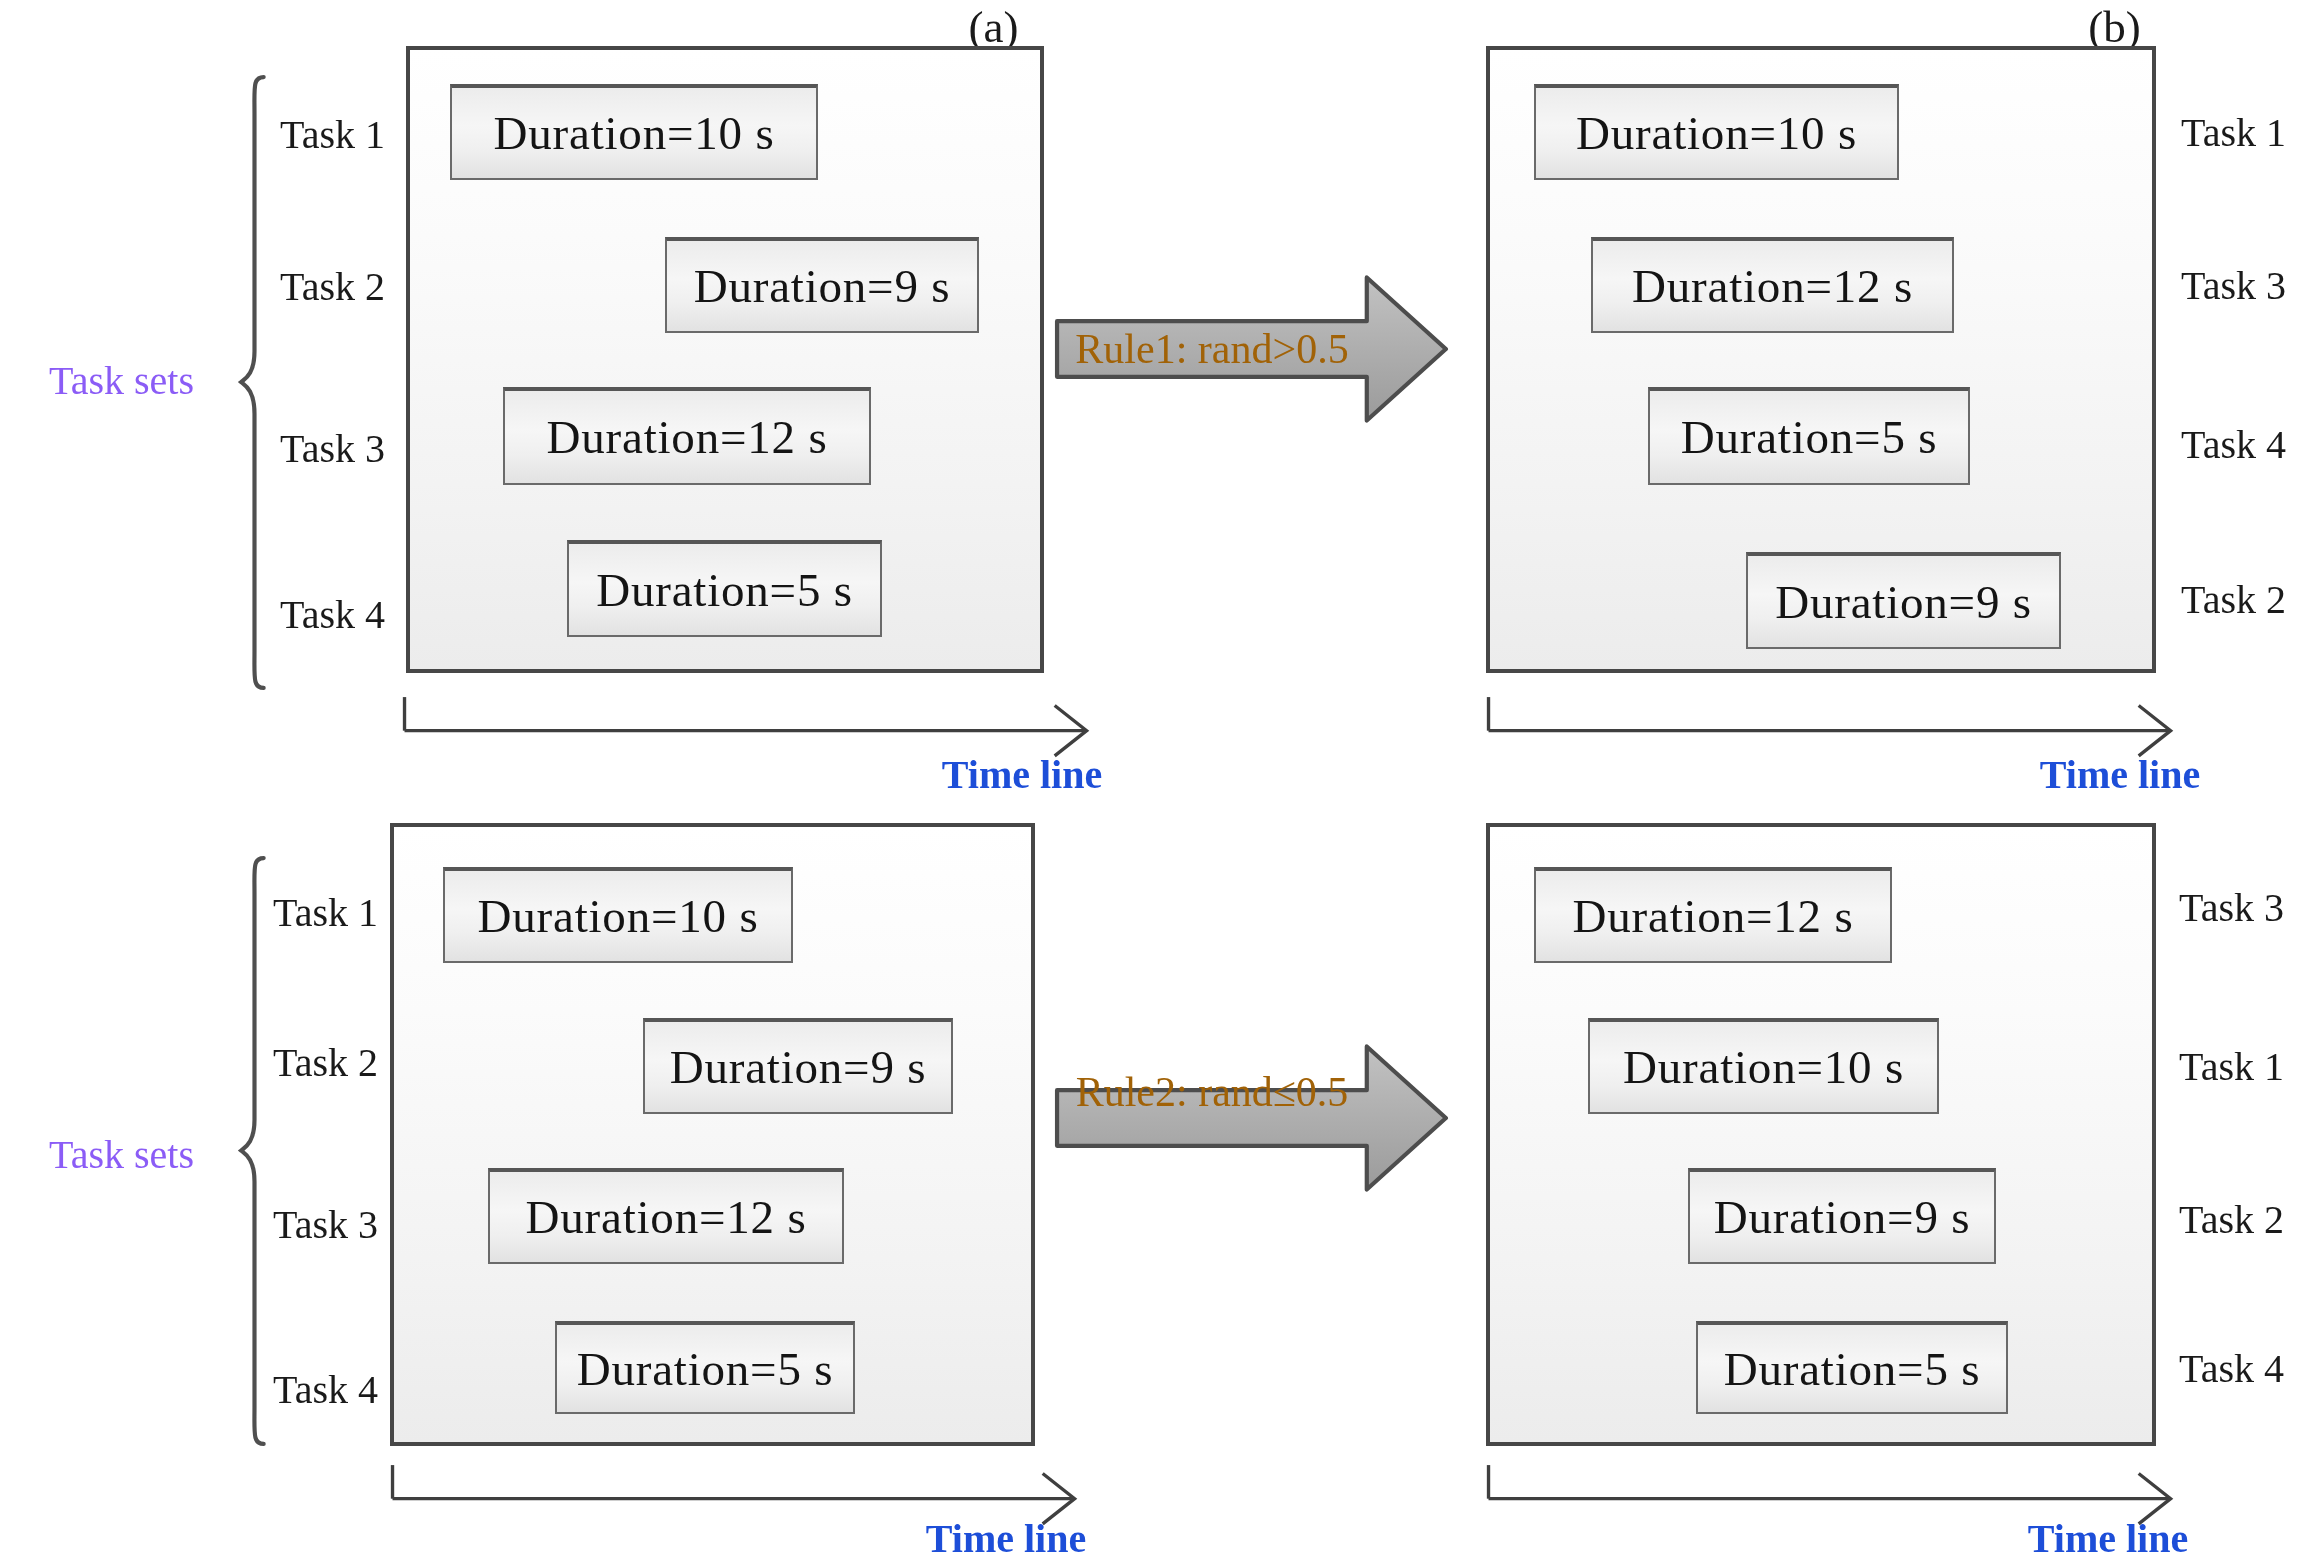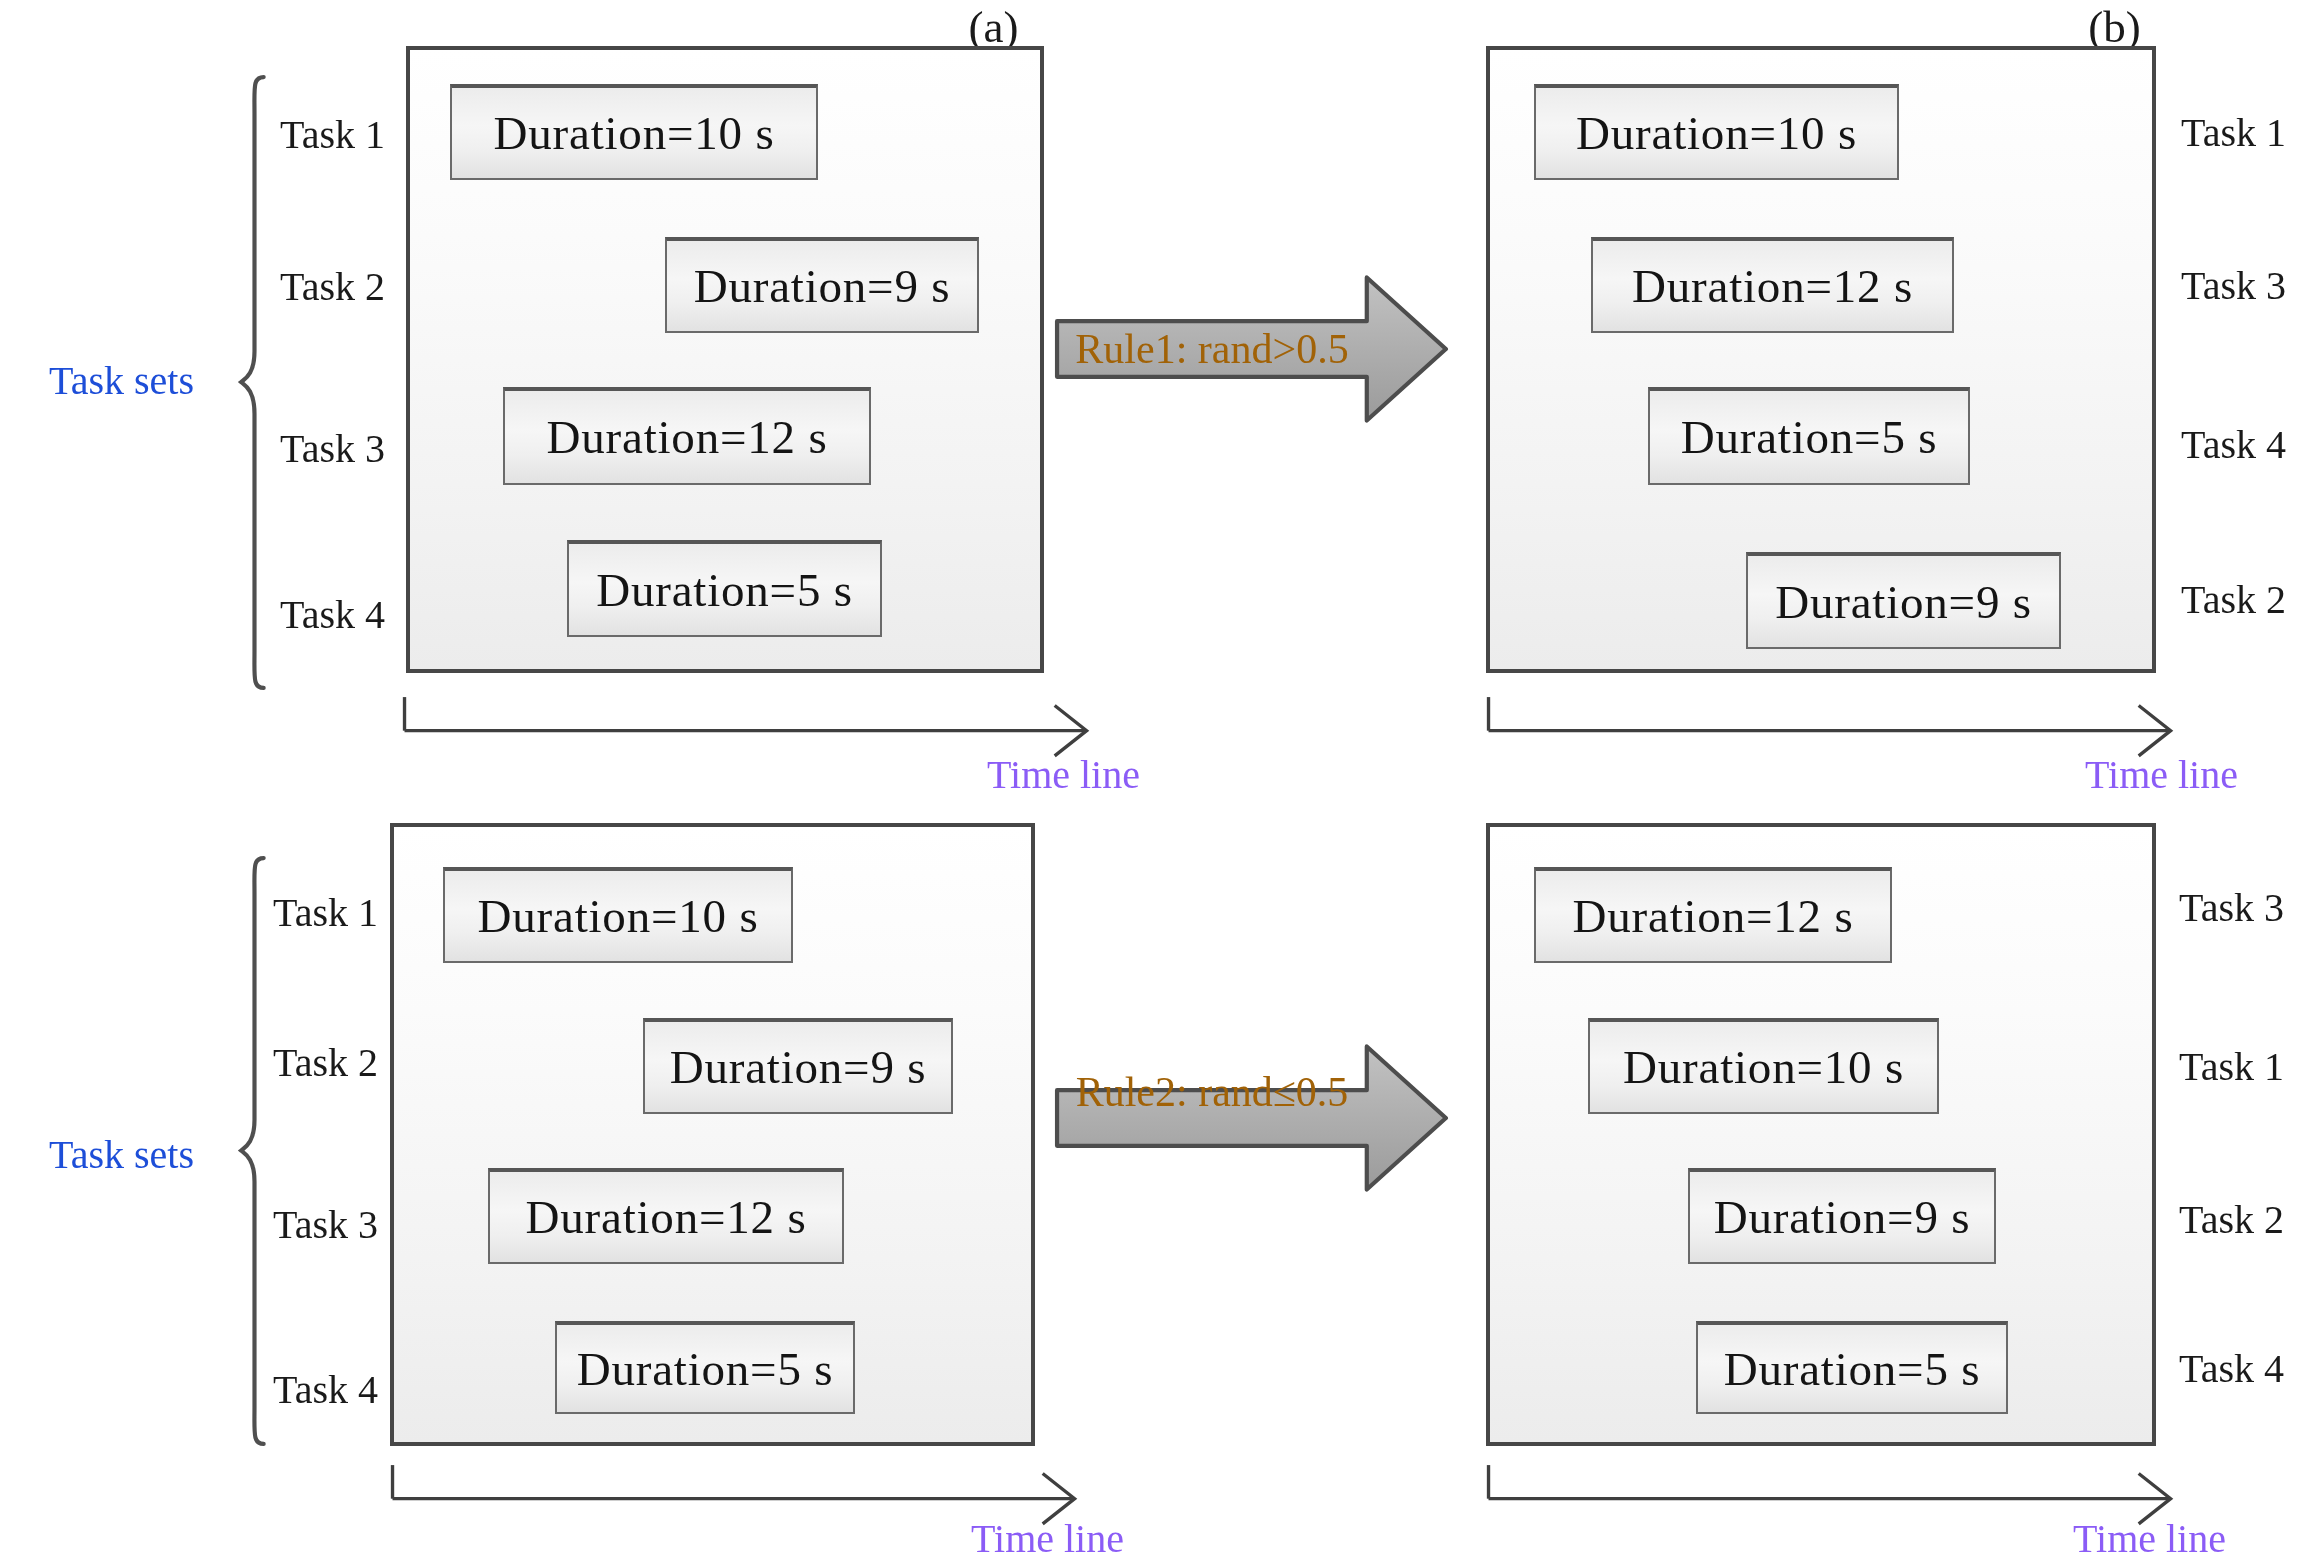--- a/index.html
+++ b/index.html
@@ -54,7 +54,7 @@
     font-size: 40px;
     line-height: 47px;
     white-space: nowrap;
-    color: #1d4ed8;
+    color: #8b5cf6;
   }
   .brace, .timeline, .rule-arrow { position: absolute; }
   .timeline-label {

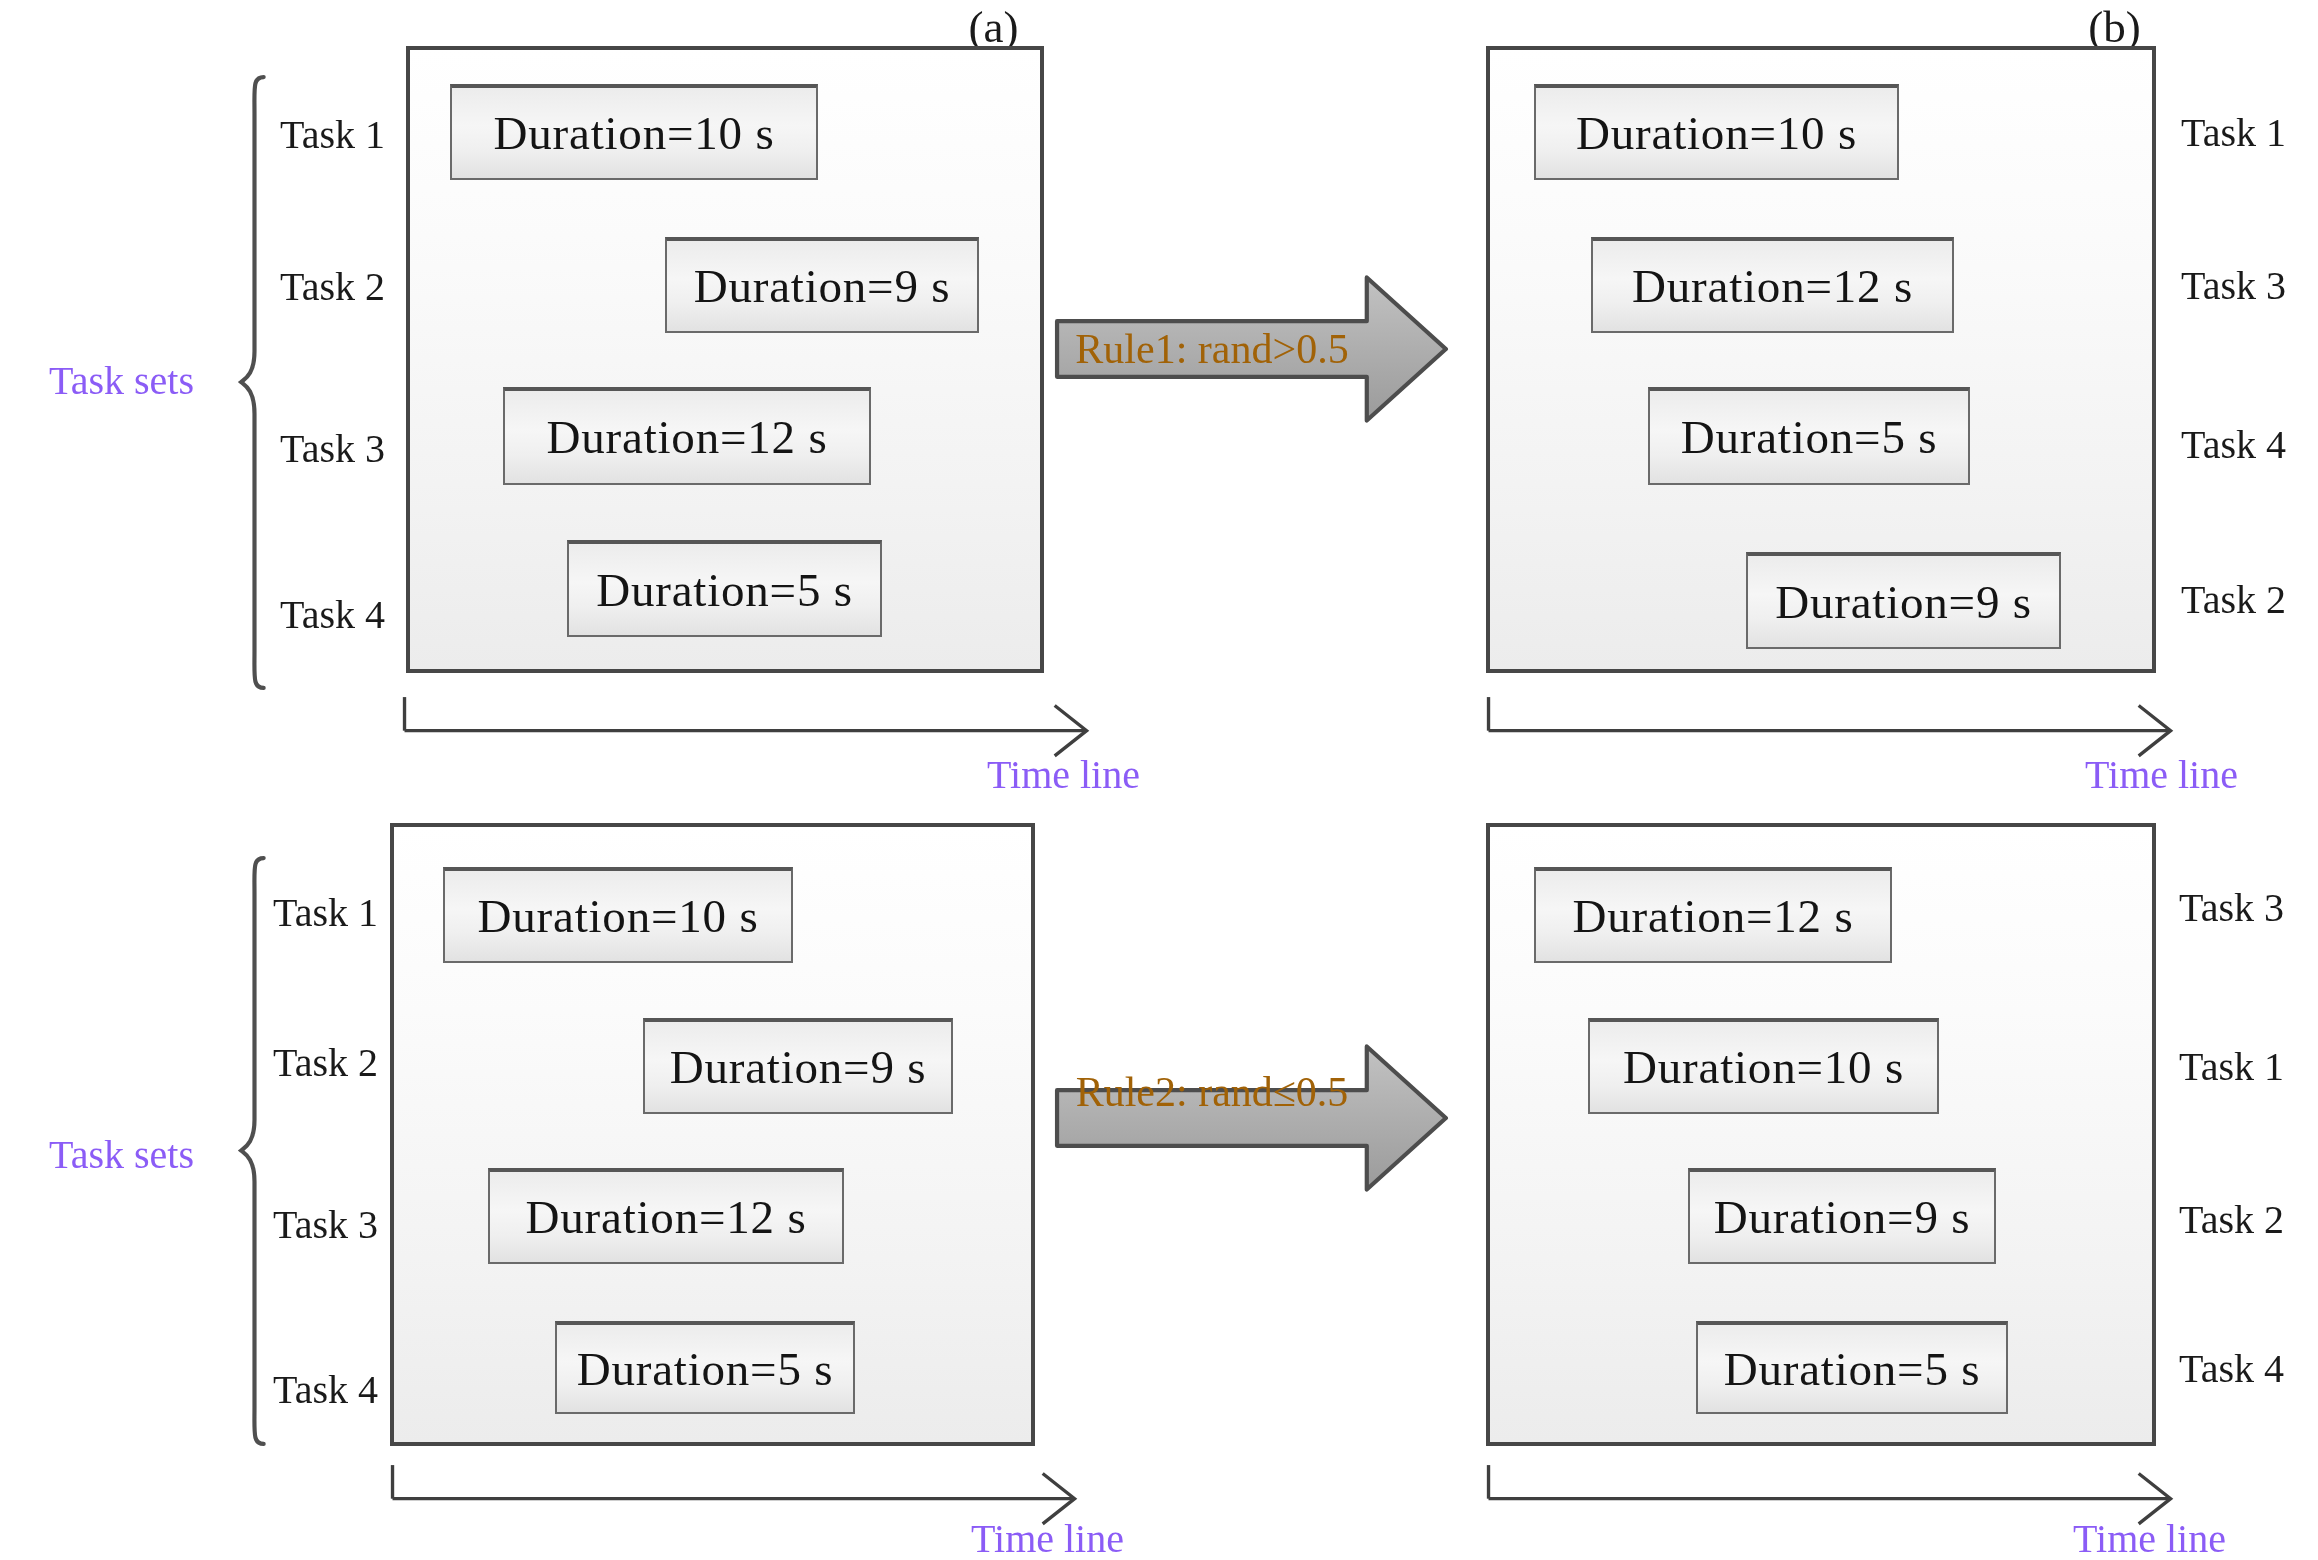--- a/index.html
+++ b/index.html
@@ -60,11 +60,12 @@
   .timeline-label {
     position: absolute;
     width: 236px;
-    text-align: right;
+    text-align: center;
     font-size: 40px;
     line-height: 39px;
     white-space: nowrap;
-    color: #8b5cf6;
+    color: #1d4ed8;
+    font-weight: bold;
   }
   .rule-label {
     position: absolute;

